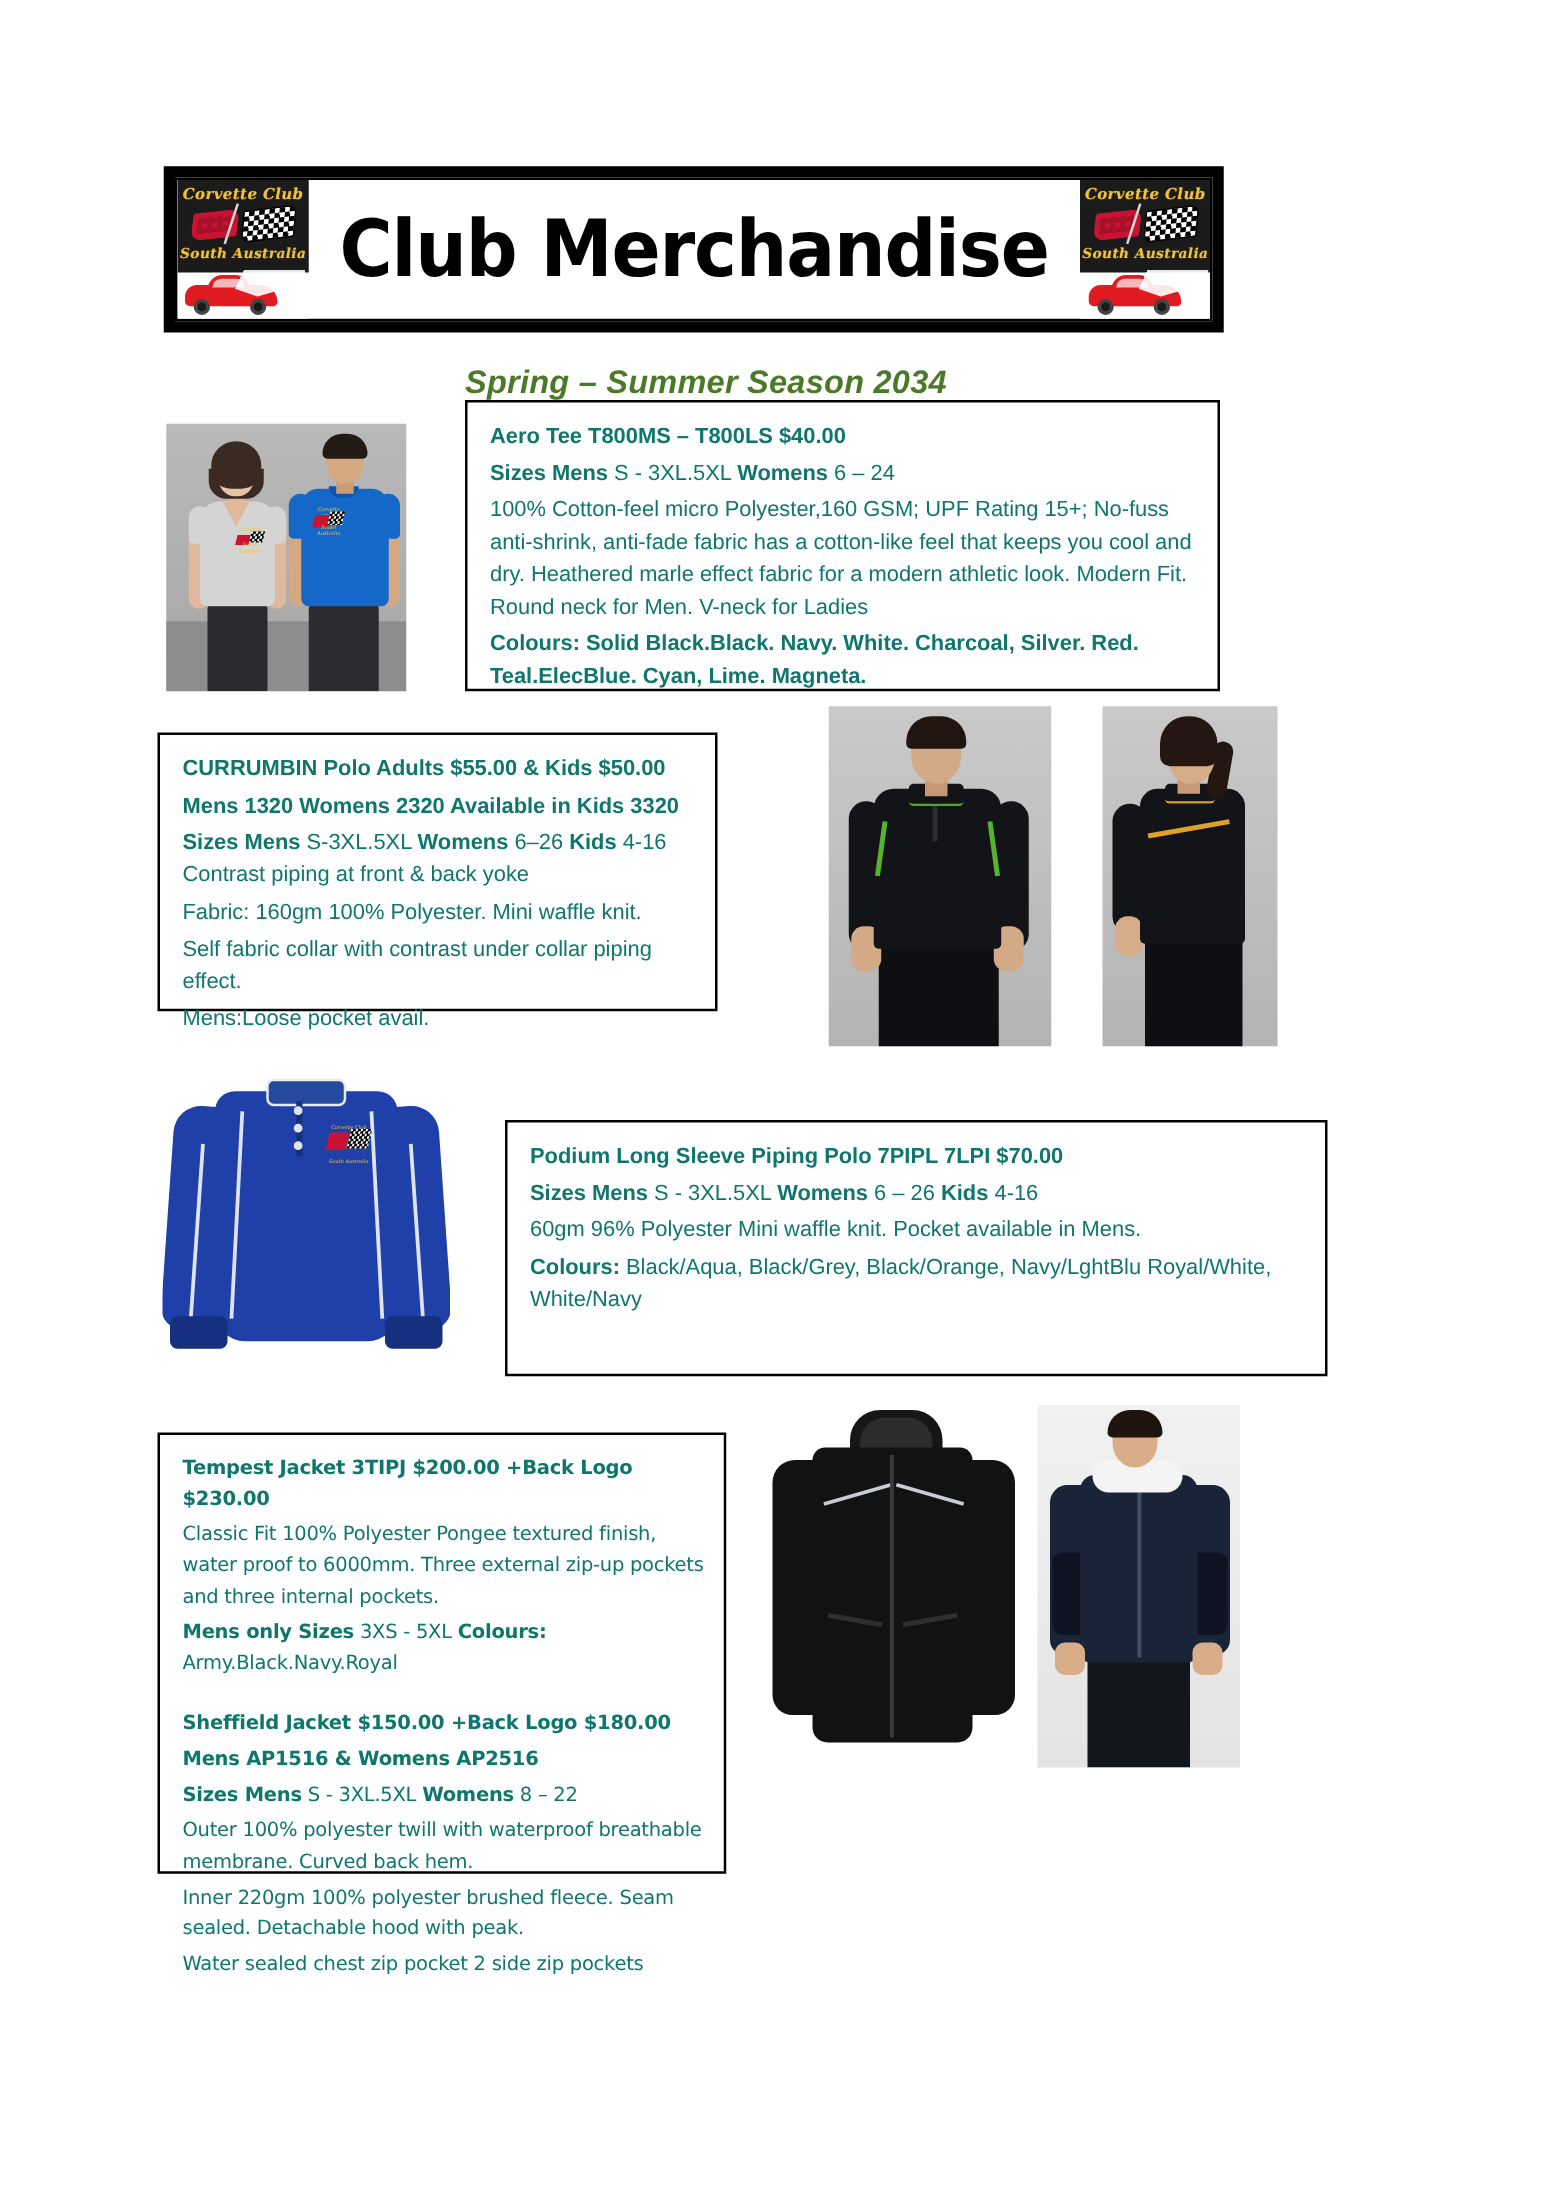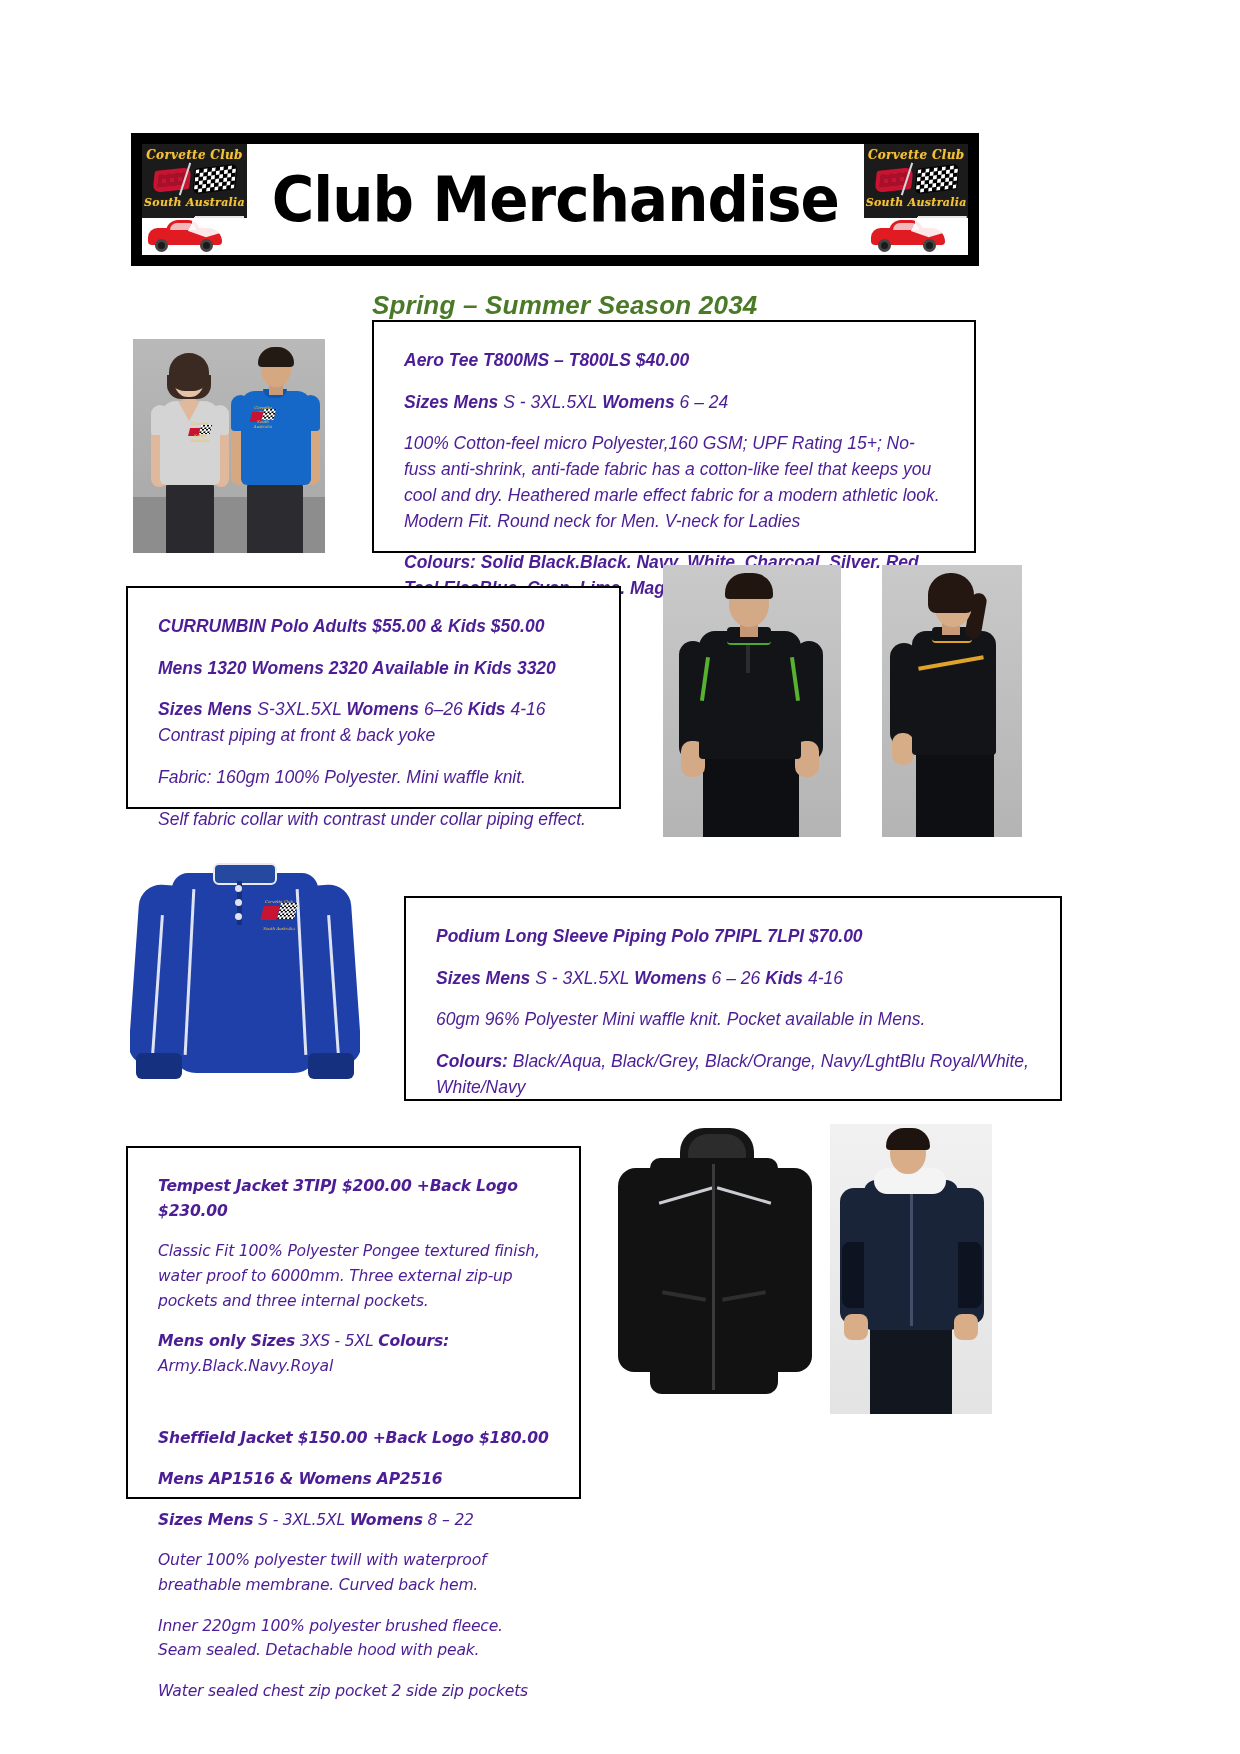--- a/index.html
+++ b/index.html
@@ -200,11 +200,10 @@
     padding: 10px 12px 8px 14px;
   }
   .box p {
-    margin: 16px;
+    margin: 4px;
     font-size: 17.5px;
     line-height: 1.47;
-    color: #4c1d95;
-    font-style: italic;
+    color: #0f766e;
   }
   .box.calibri p { font-family: "Liberation Sans", sans-serif; }
   .box.geo p { font-family: "DejaVu Sans", sans-serif; font-size: 15.6px; line-height: 1.58; letter-spacing: -0.2px; }

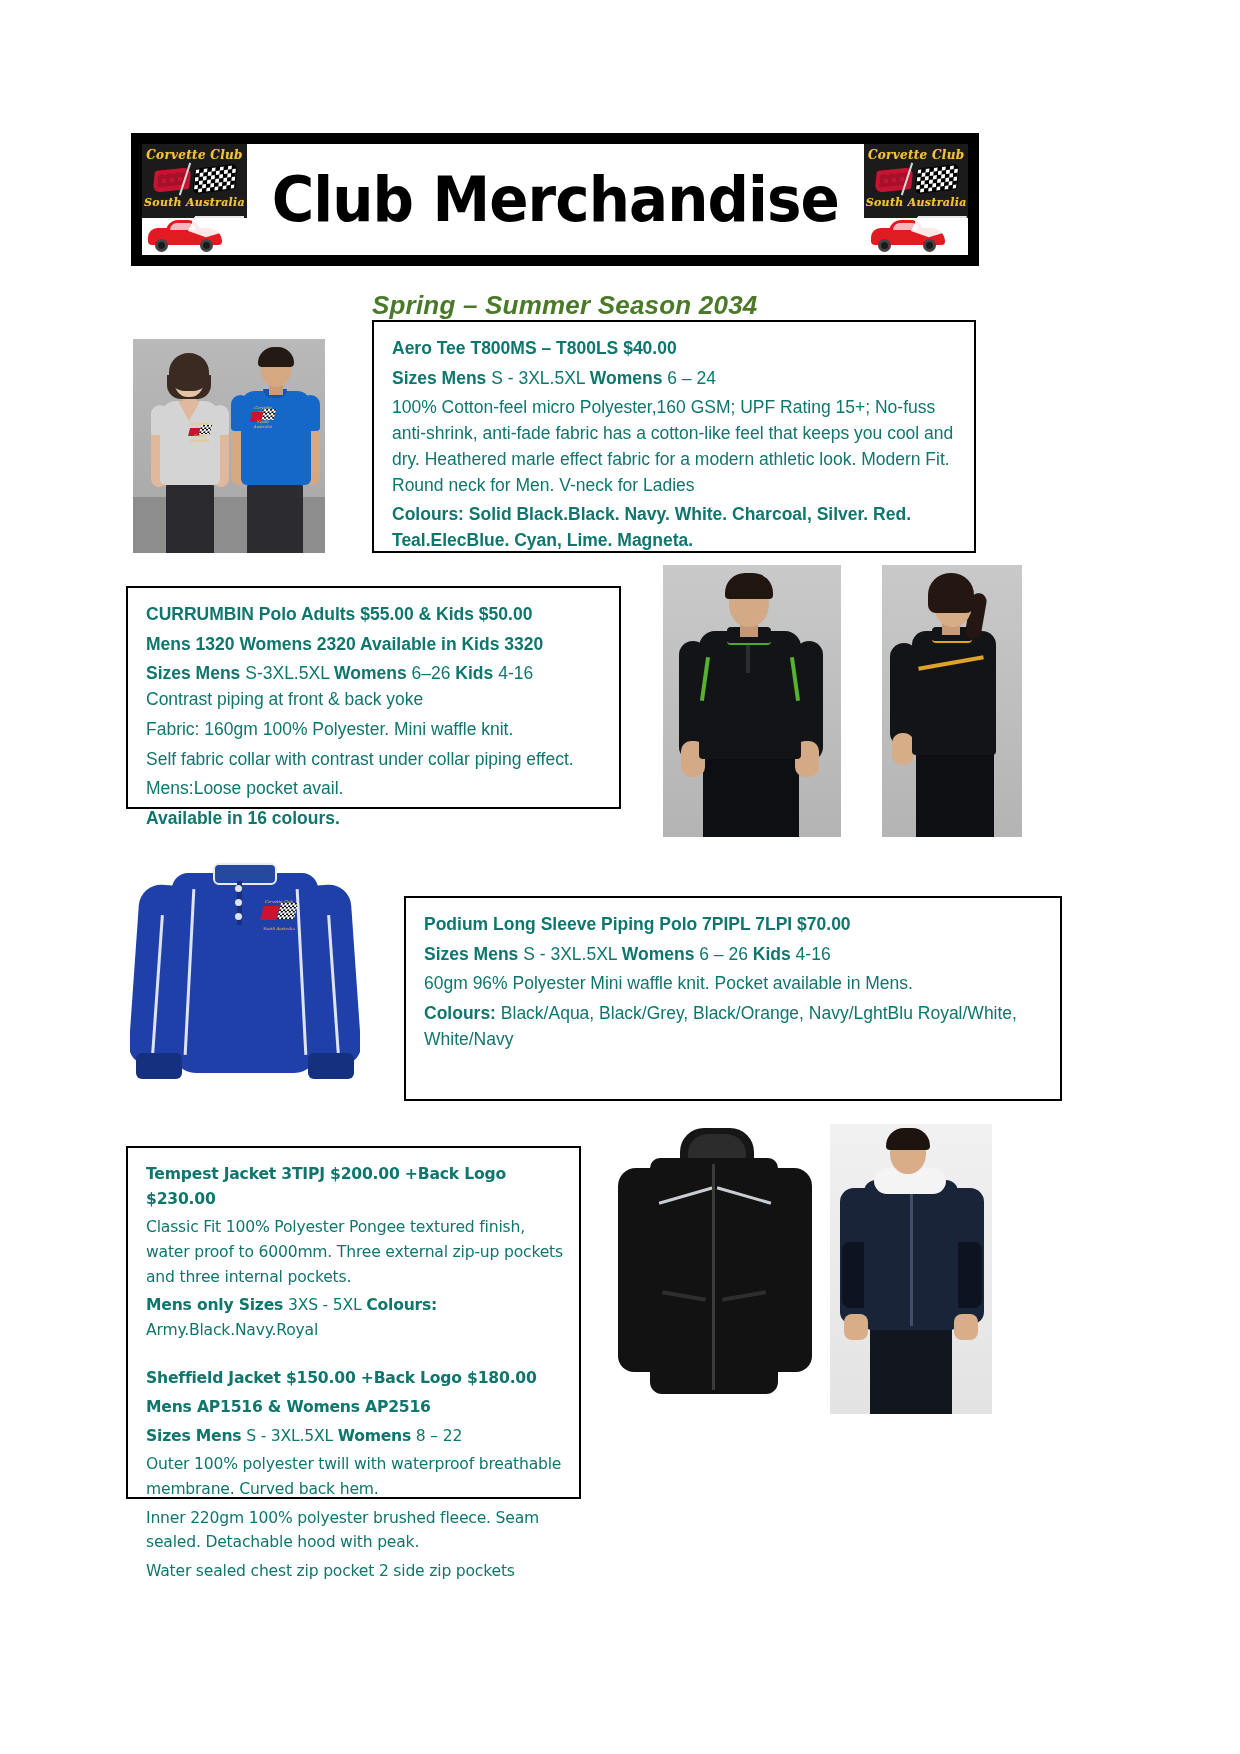--- a/index.html
+++ b/index.html
@@ -210,7 +210,7 @@
   .b { font-weight: bold; }
 
   #box-aero   { left: 372px; top: 320px; width: 604px; height: 233px; }
-  #box-curr   { left: 126px; top: 586px; width: 495px; height: 223px; }
+  #box-curr   { left: 126px; top: 586px; width: 448px; height: 223px; }
   #box-podium { left: 404px; top: 896px; width: 658px; height: 205px; }
   #box-jacket { left: 126px; top: 1146px; width: 455px; height: 353px; }
 

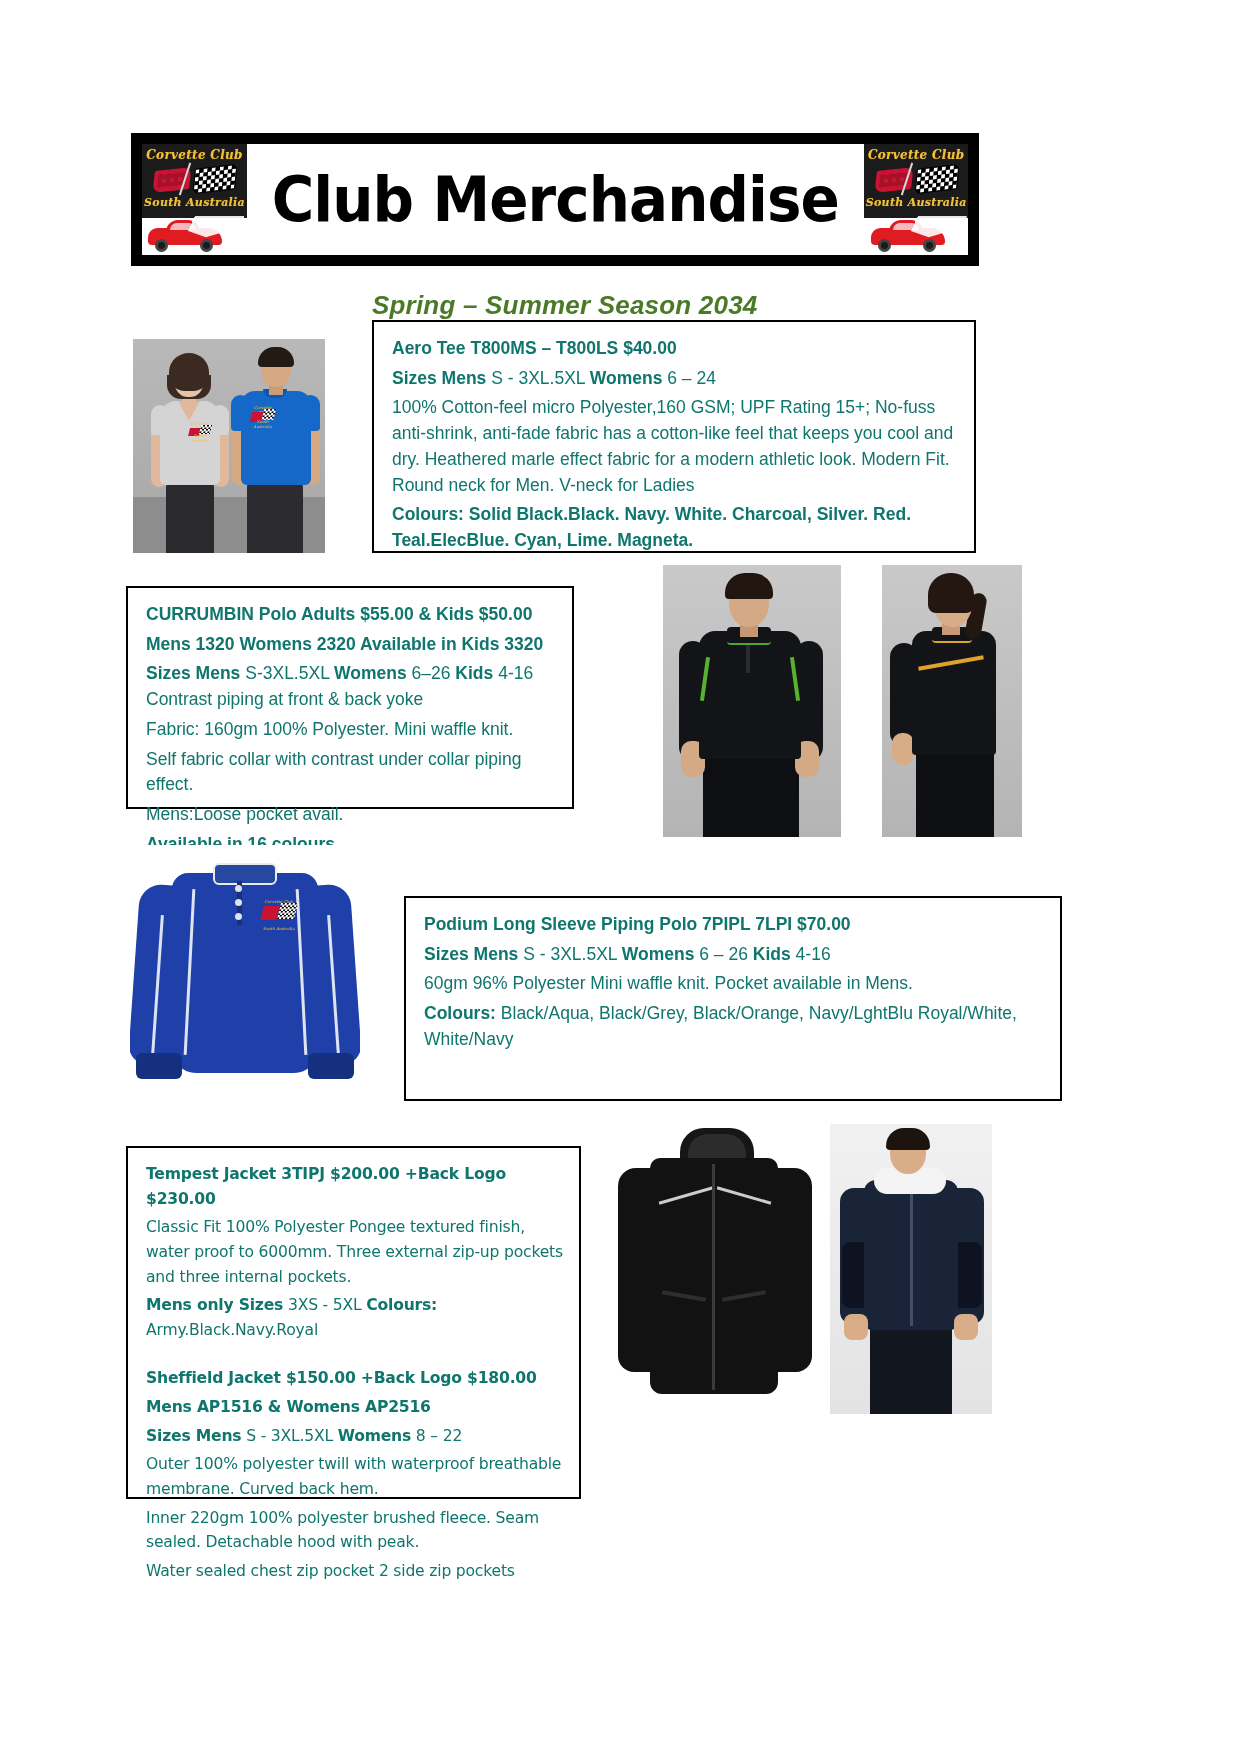--- a/index.html
+++ b/index.html
@@ -446,7 +446,6 @@
   <p>Fabric: 160gm 100% Polyester. Mini waffle knit.</p>
   <p>Self fabric collar with contrast under collar piping effect.</p>
   <p>Mens:Loose pocket avail.</p>
-  <p><span class="b">Available in 16 colours.</span></p>
 </div>
 
 <div class="photo" id="photo-polo-m">

